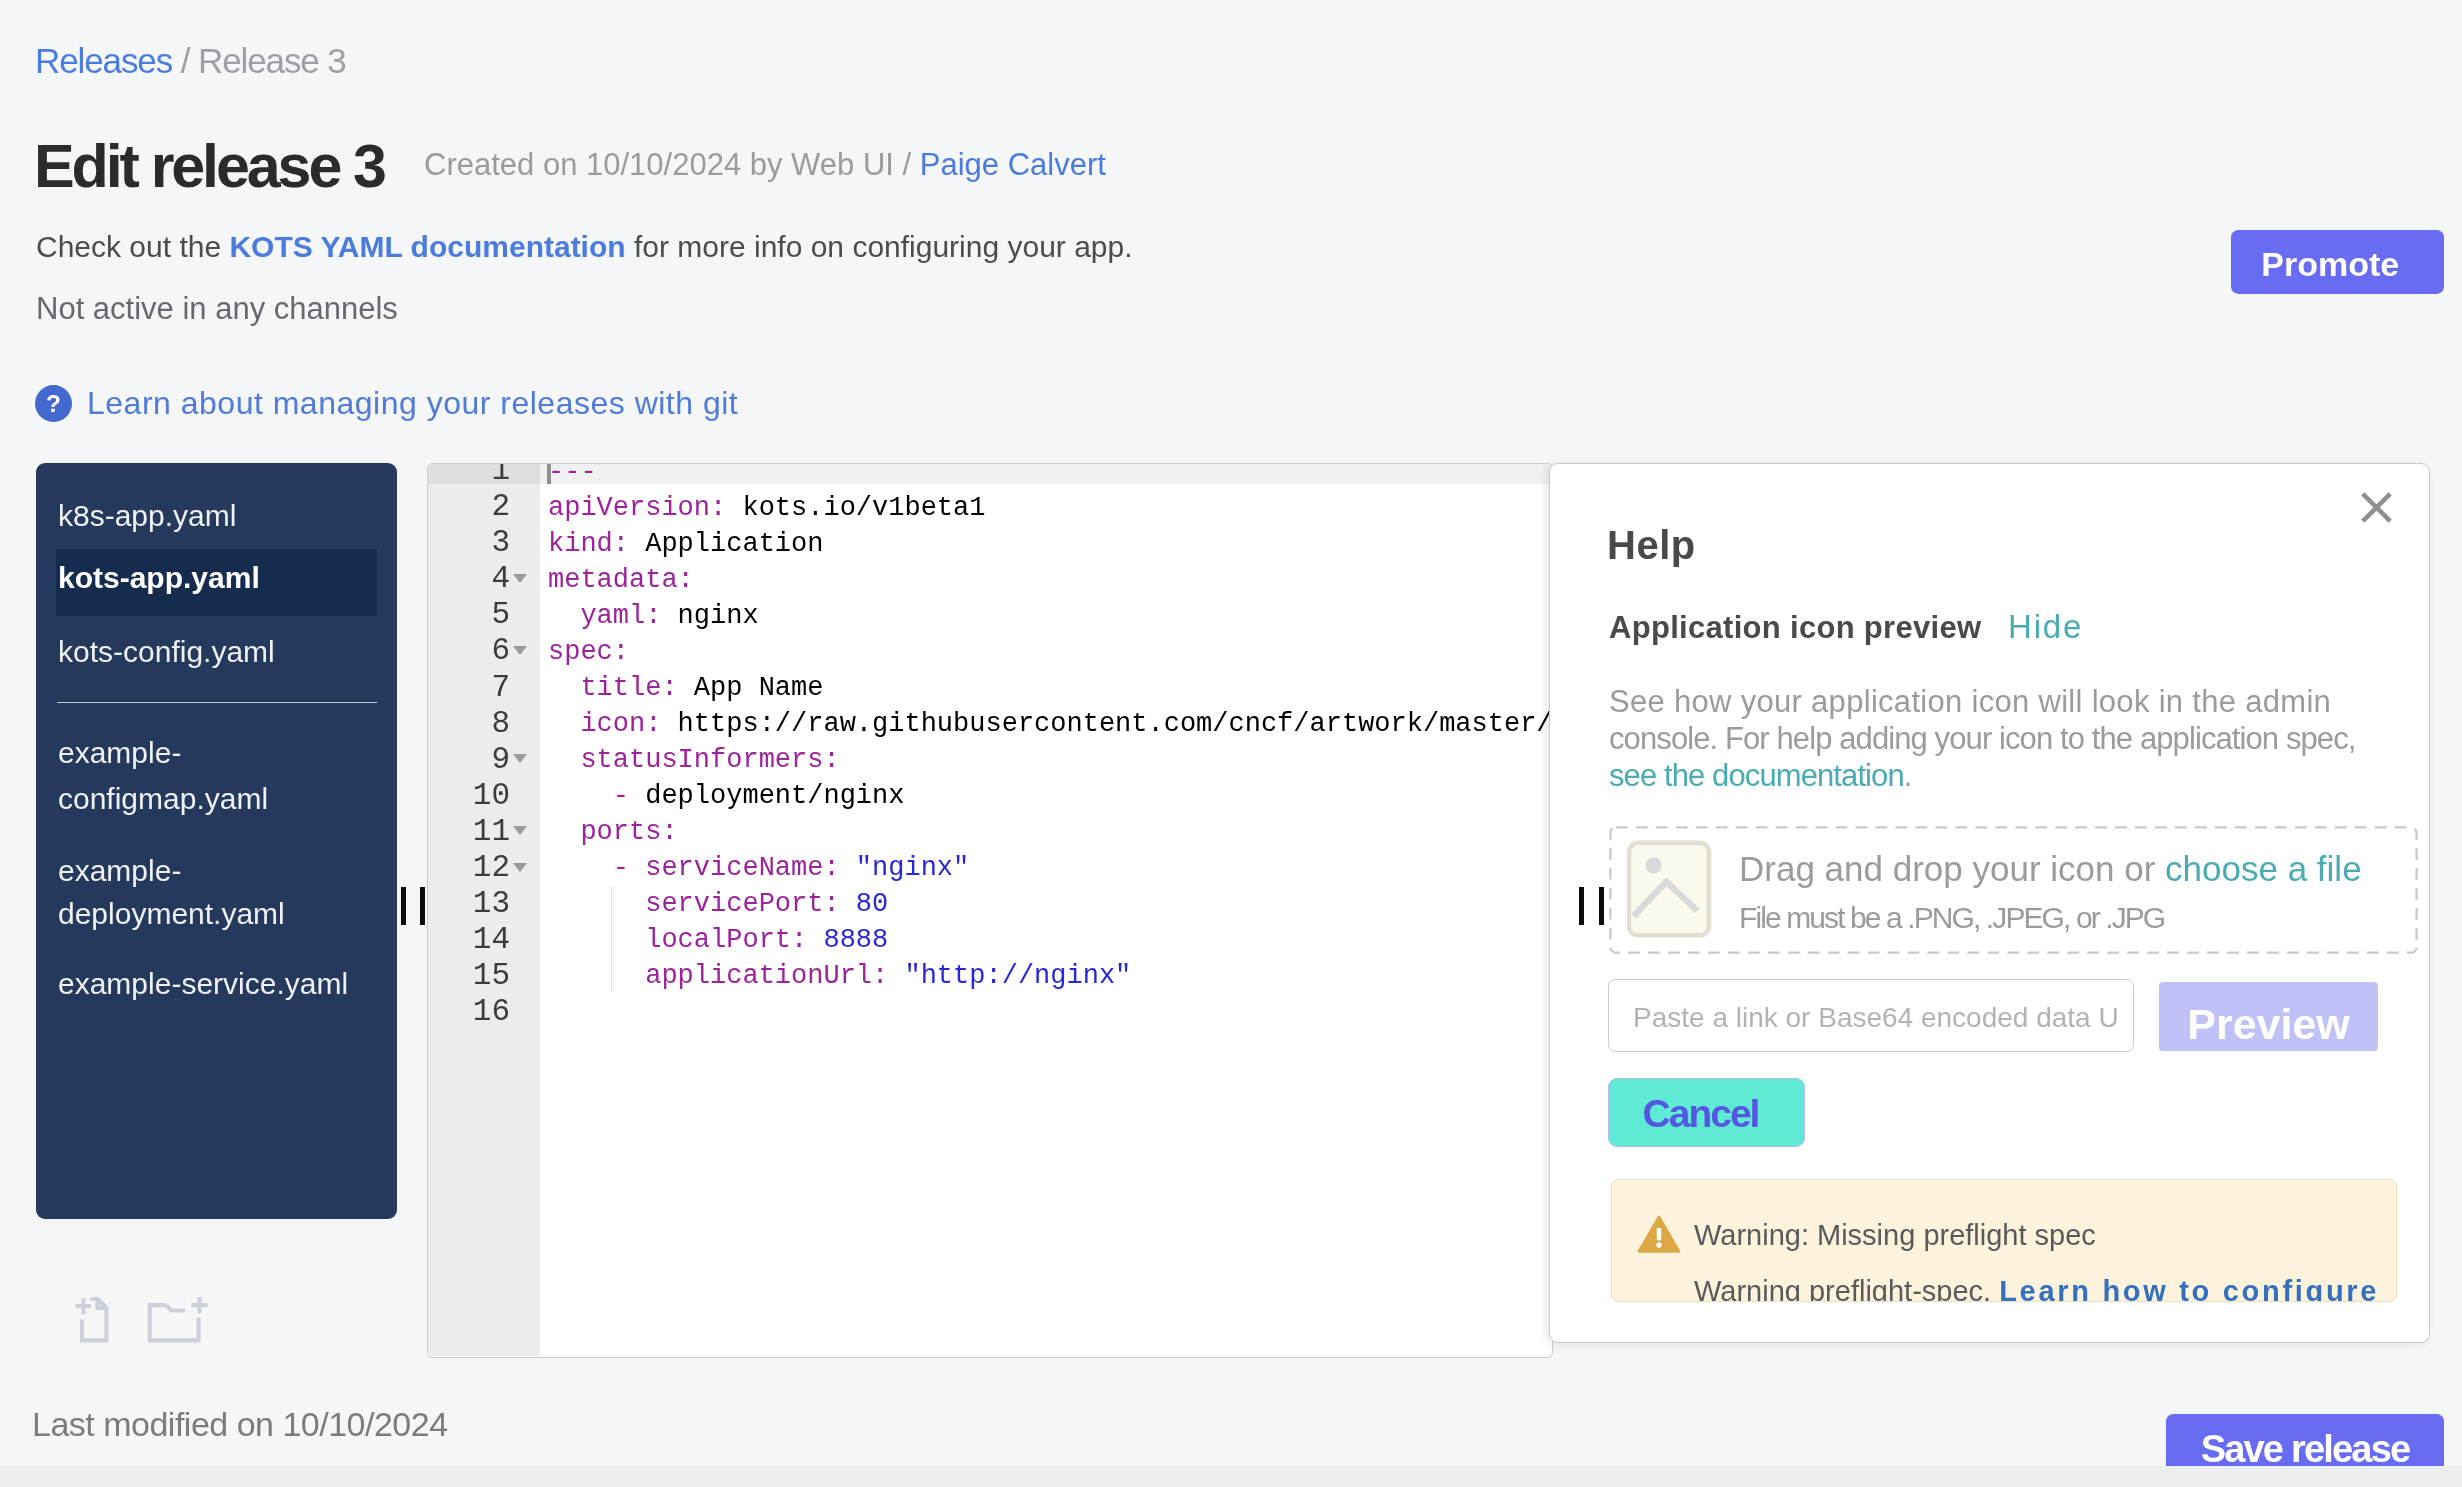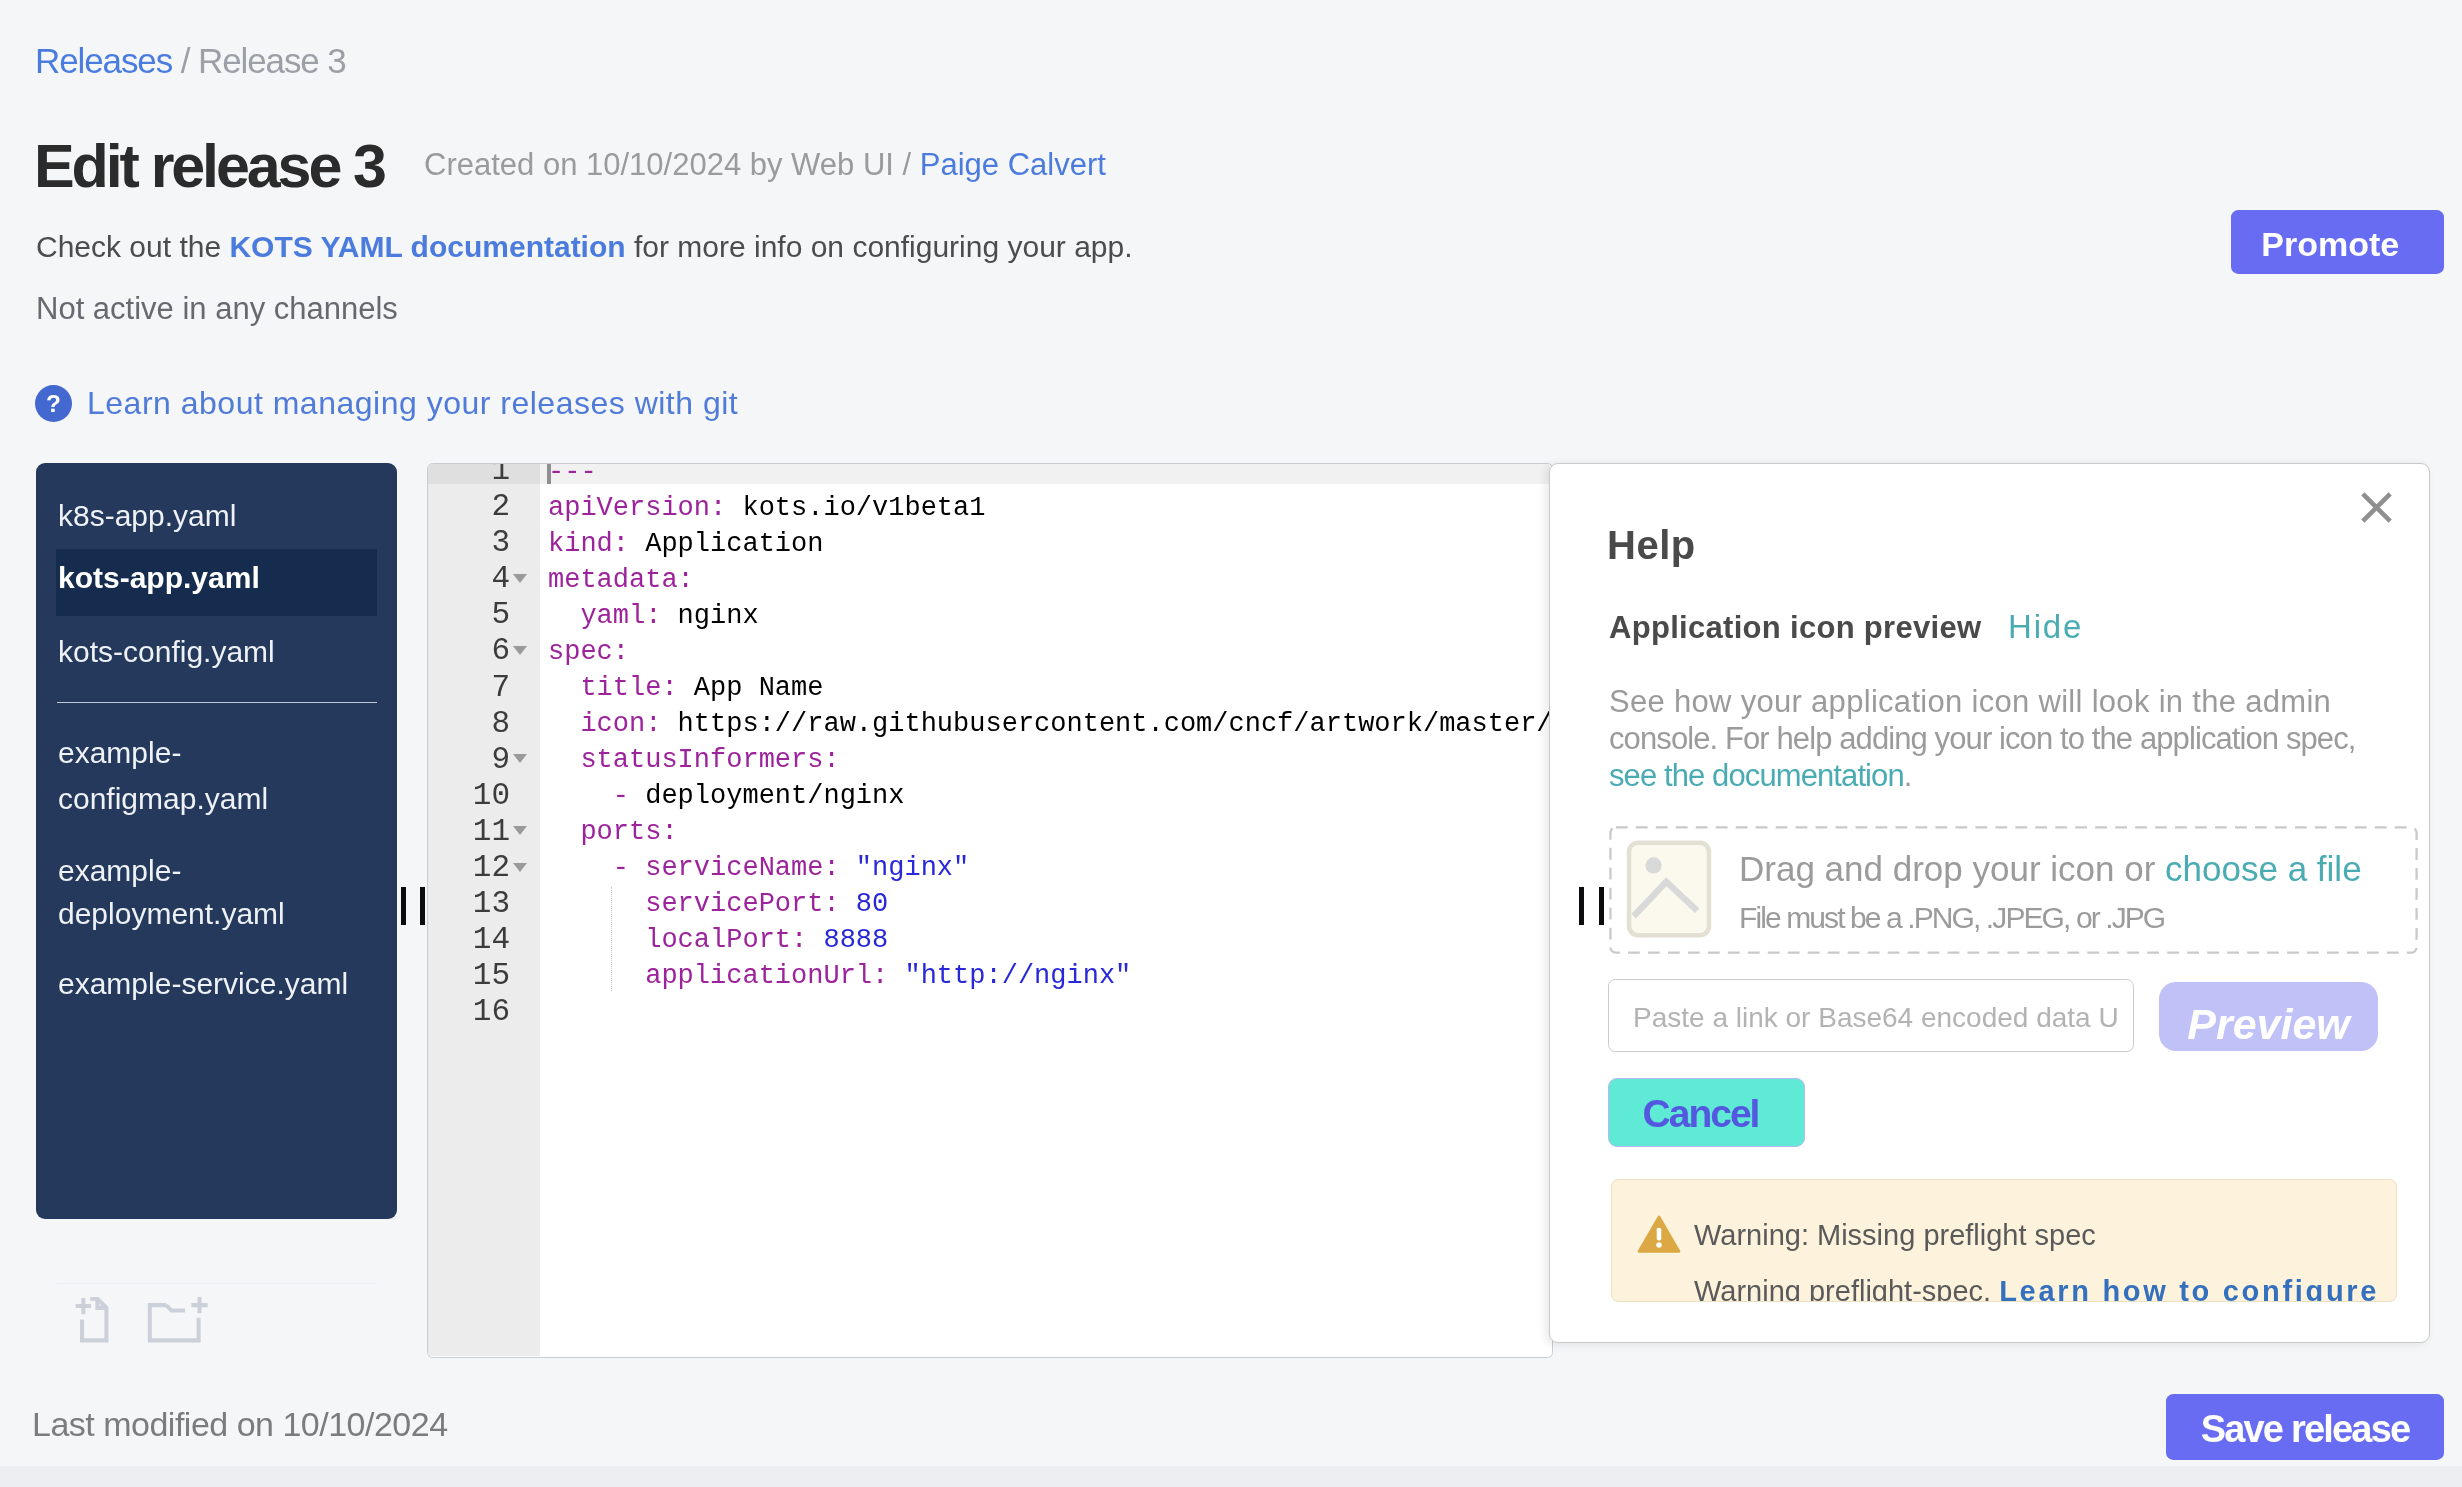--- a/index.html
+++ b/index.html
@@ -23,7 +23,7 @@
 .gitrow { left:87px; top:385px; font-size:32px; letter-spacing:0.5px; color:#507bd8; }
 
 .btn { border-radius:7.3px; background:#686cf3; color:#fff; font-weight:bold;
-  display:flex; align-items:center; justify-content:center; }
+  display:flex; align-items:center; justify-content:center;margin-top:20px; }
 #promote { left:2231px; top:210px; width:213px; height:64px; font-size:34px; padding-top:5.5px; padding-right:14.6px; }
 #saverel { left:2166px; top:1394px; width:278px; height:66px; font-size:38px; letter-spacing:-1.8px; padding-top:4.6px; }
 

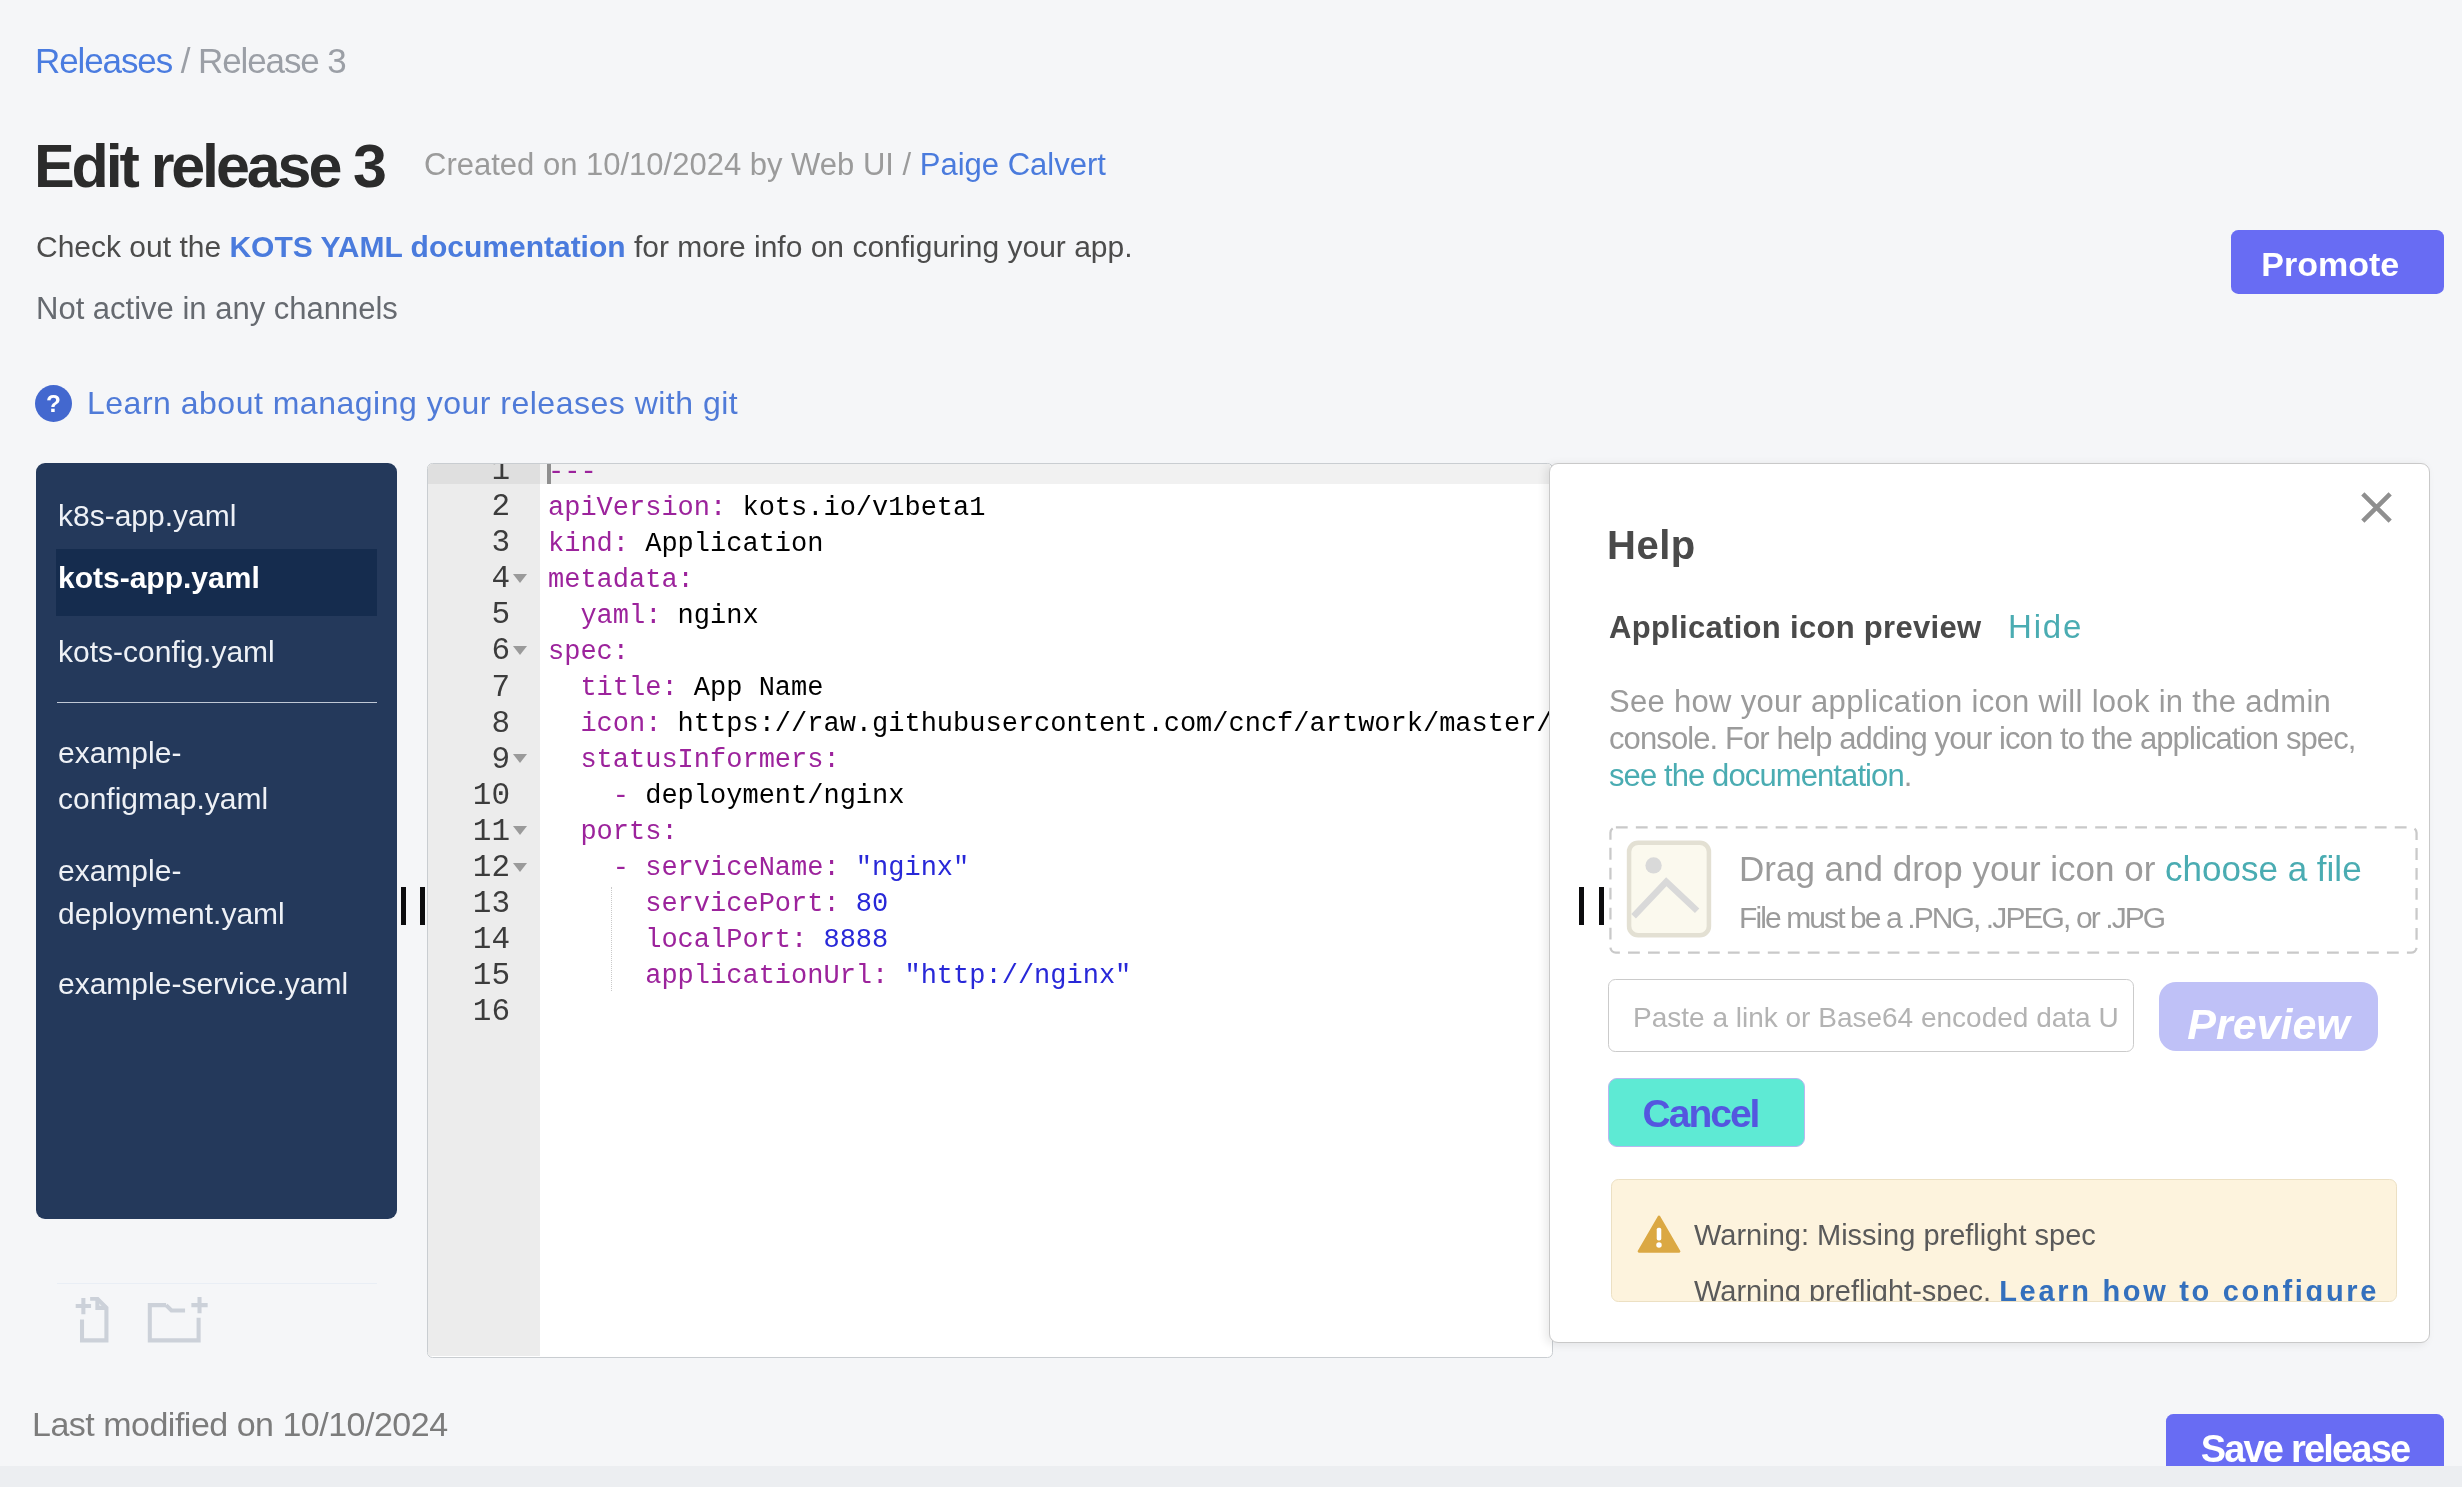--- a/index.html
+++ b/index.html
@@ -67,8 +67,8 @@
 .filetxt { left:189px; top:437px; font-size:30px; letter-spacing:-1.9px; color:#9b9b9b; }
 #input { left:58px; top:515px; width:526px; height:73px; border:1.8px solid #cbcbcb; border-radius:7.3px; background:#fff; }
 .placeholder { left:83px; top:538px; font-size:28px; color:#b3b3b3; white-space:nowrap; }
-#preview { left:609px; top:518px; width:219px; height:69px; background:#bfc1f7; border-radius:17px;
-  color:#fff; font-weight:bold; font-size:43px; padding-top:16px; display:flex; align-items:center; justify-content:center;font-style:italic; }
+#preview { left:609px; top:518px; width:219px; height:69px; background:#bfc1f7; border-radius:4px;
+  color:#fff; font-weight:bold; font-size:43px; padding-top:16px; display:flex; align-items:center; justify-content:center; }
 #cancel { left:58px; top:614px; width:197px; height:69px; padding-top:3.6px; padding-right:12px; background:#5eead4; border:1.8px solid #b7b8f0;
   border-radius:9px; color:#5457df; font-weight:bold; font-size:39px; letter-spacing:-2px;
   display:flex; align-items:center; justify-content:center; }

